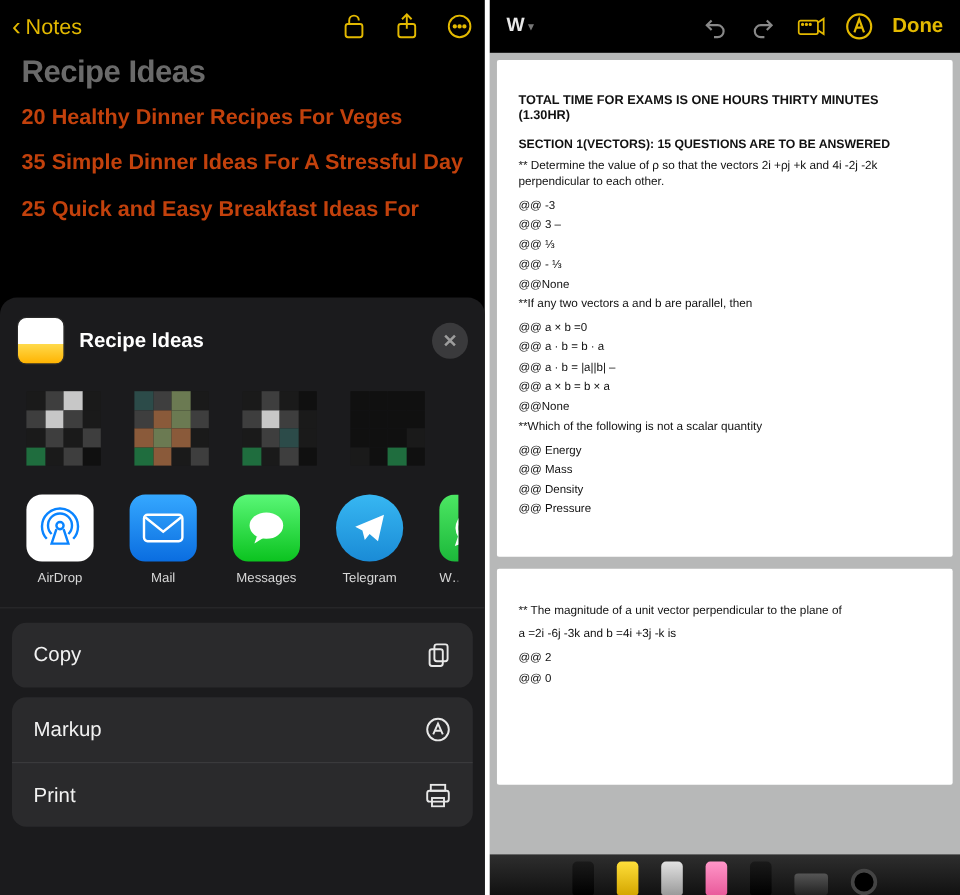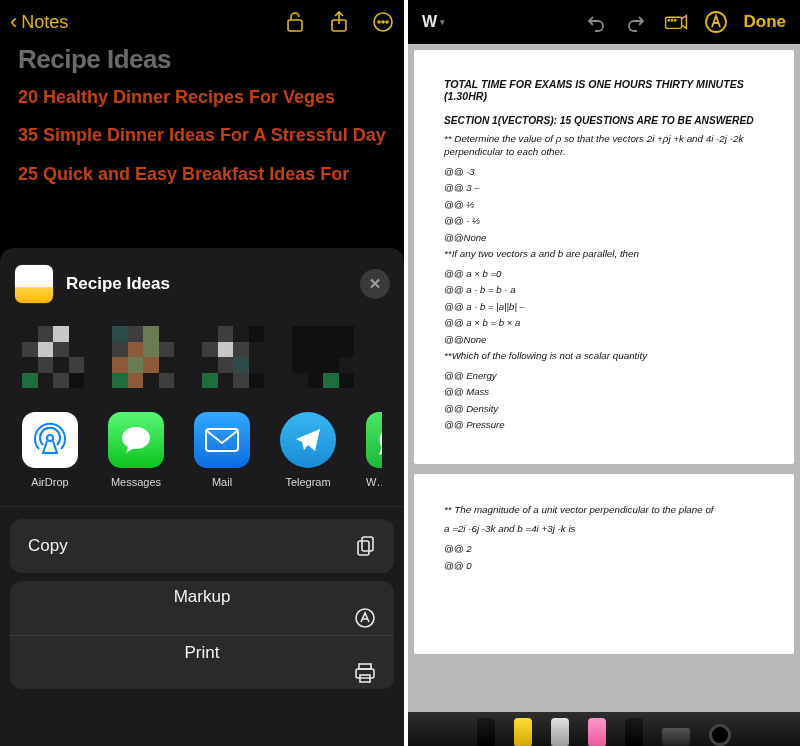--- a/index.html
+++ b/index.html
@@ -97,7 +97,7 @@
   .doc-scroll {
     position:absolute; left:6px; right:6px; top:50px; bottom:36px; overflow:hidden;
   }
-  .page { background:#fff; border-radius:2px; padding:28px 30px; font-size:10.4px; color:#111; margin-bottom:10px;font-style:italic; }
+  .page { background:#fff; border-radius:2px; padding:28px 18px; font-size:10.4px; color:#111; margin-bottom:10px; }
   .page h5 { font-weight:800; font-size:10.6px; margin-bottom:12px; }
   .page .sec { font-weight:800; font-size:10.2px; margin-bottom:6px;}
   .page p { margin-bottom:7px; line-height:1.3; }

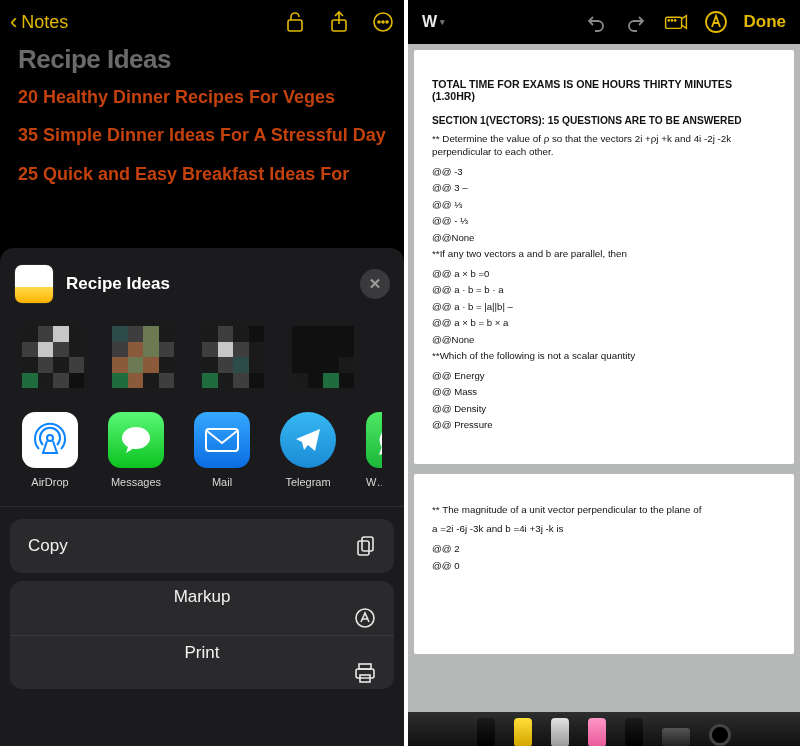--- a/index.html
+++ b/index.html
@@ -263,6 +263,15 @@
         <div class="app-label">AirDrop</div>
       </div>
       <div class="app-item">
+        <div class="app-tile mail">
+          <svg width="36" height="26" viewBox="0 0 36 26" fill="none" stroke="#fff" stroke-width="2">
+              <rect x="2" y="2" width="32" height="22" rx="3" fill="#fff" fill-opacity="0"></rect>
+              <path d="M3 4l15 12L33 4"></path>
+            </svg>
+        </div>
+        <div class="app-label">Mail</div>
+      </div>
+      <div class="app-item">
         <div class="app-tile messages">
           <svg width="34" height="30" viewBox="0 0 34 30" fill="#fff">
               <ellipse cx="17" cy="13" rx="14" ry="11"></ellipse>
@@ -270,15 +279,6 @@
             </svg>
         </div>
         <div class="app-label">Messages</div>
-      </div>
-      <div class="app-item">
-        <div class="app-tile mail">
-          <svg width="36" height="26" viewBox="0 0 36 26" fill="none" stroke="#fff" stroke-width="2">
-              <rect x="2" y="2" width="32" height="22" rx="3" fill="#fff" fill-opacity="0"></rect>
-              <path d="M3 4l15 12L33 4"></path>
-            </svg>
-        </div>
-        <div class="app-label">Mail</div>
       </div>
       <div class="app-item">
         <div class="app-tile telegram">

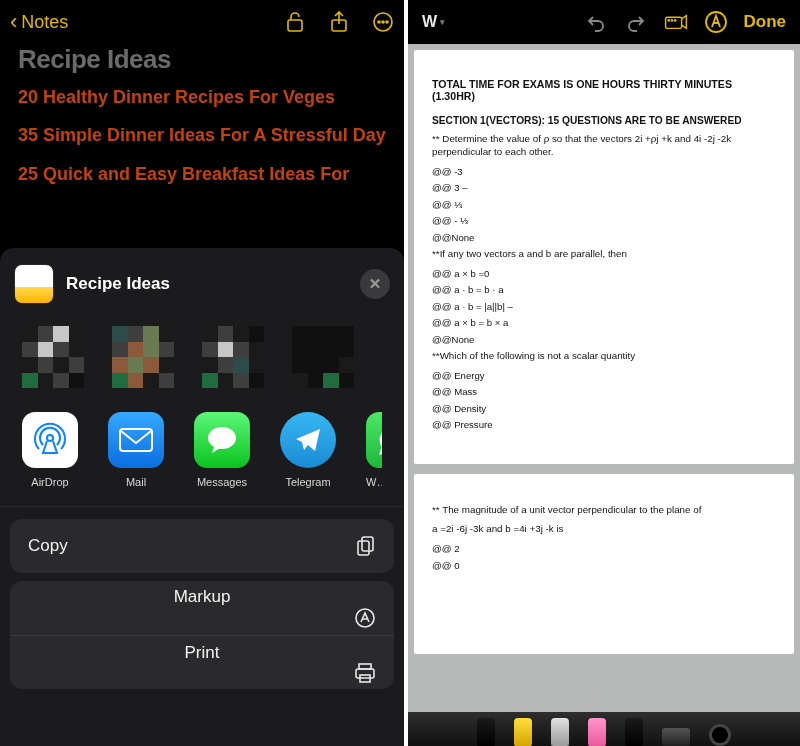--- a/index.html
+++ b/index.html
@@ -81,7 +81,7 @@
   }
   .action-item .glyph { margin-left:auto; color:#e8e8e8; font-size:18px; }
   .action-group { background:#2a2a2c; border-radius:12px; overflow:hidden; }
-  .action-group .action-item { background: transparent; border-radius:0; border-top:1px solid #3a3a3c;flex-direction:column; }
+  .action-group .action-item { background: transparent; border-radius:0; border-top:1px solid #3a3a3c; }
   .action-group .action-item:first-child { border-top:none; }
 
   

